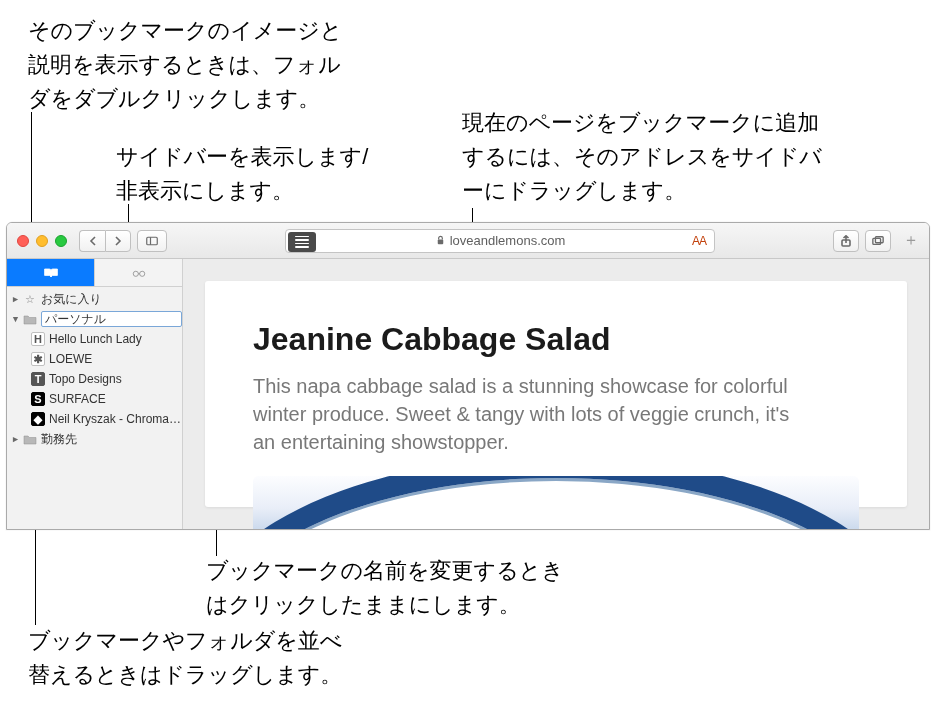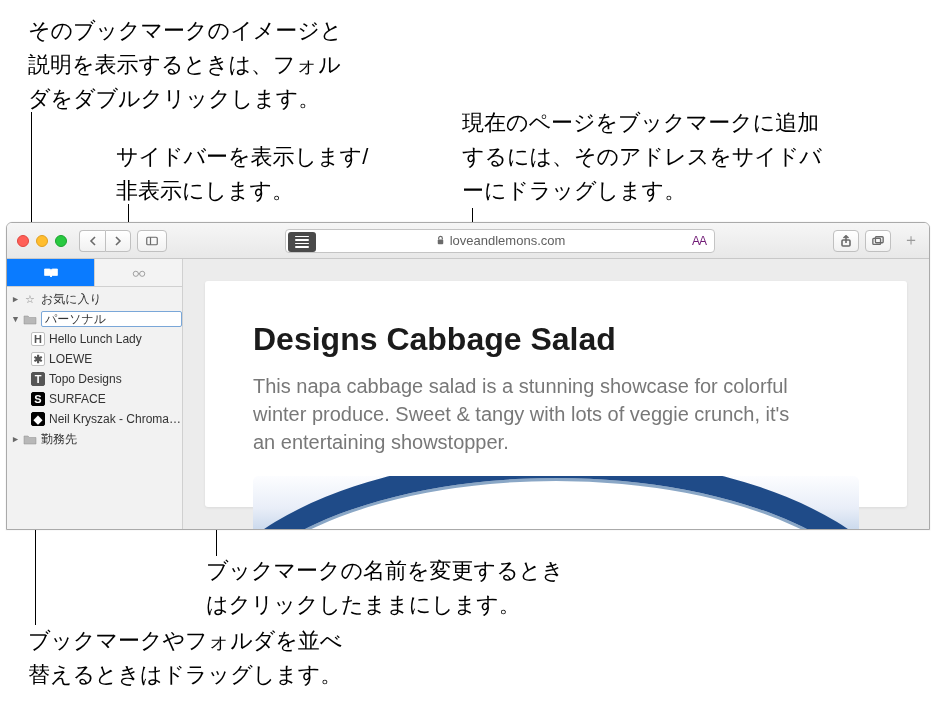--- a/index.html
+++ b/index.html
@@ -71,7 +71,7 @@
   .addr .reader i{display:block;width:14px;height:1.5px;background:#fff;border-radius:1px;}
   .addr .aa {
     position: absolute; right: 8px;
-    font-size: 12px; letter-spacing: -1px; color:#701a75;
+    font-size: 12px; letter-spacing: -1px; color:#c2410c;
   }
   .addr .lock { width:11px; height:11px; margin-right:4px; }
 

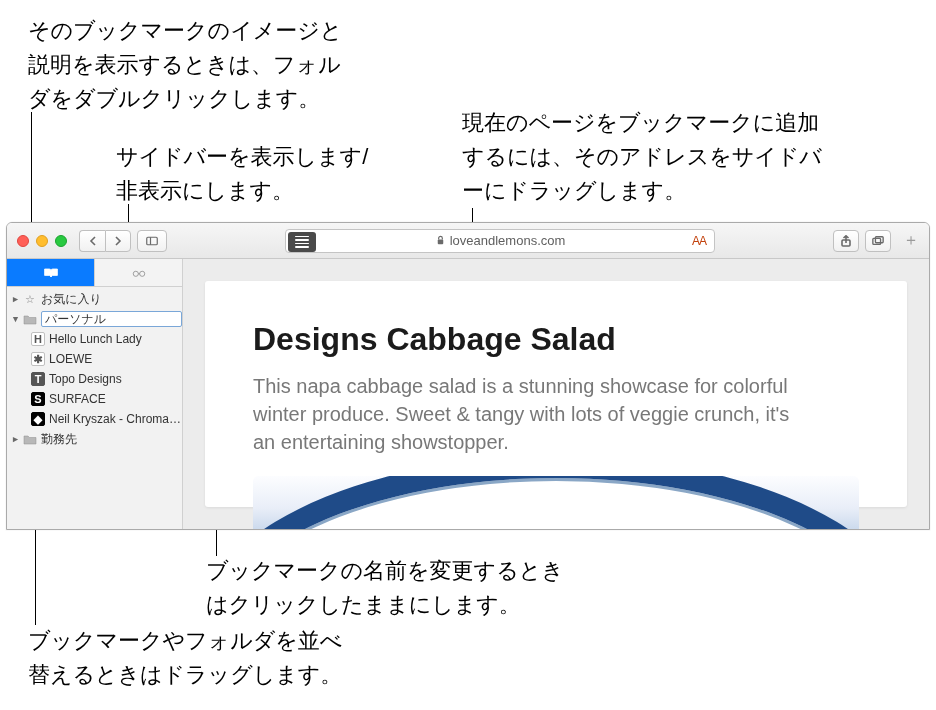--- a/index.html
+++ b/index.html
@@ -356,7 +356,7 @@
 
     <div class="main">
       <div class="card">
-        <h1>Designs Cabbage Salad</h1>
+        <h1>Jeanine Cabbage Salad</h1>
         <p class="lead">This napa cabbage salad is a stunning showcase for colorful winter produce. Sweet &amp; tangy with lots of veggie crunch, it's an entertaining showstopper.</p>
         <div class="photo">
           <div class="rim"></div>

